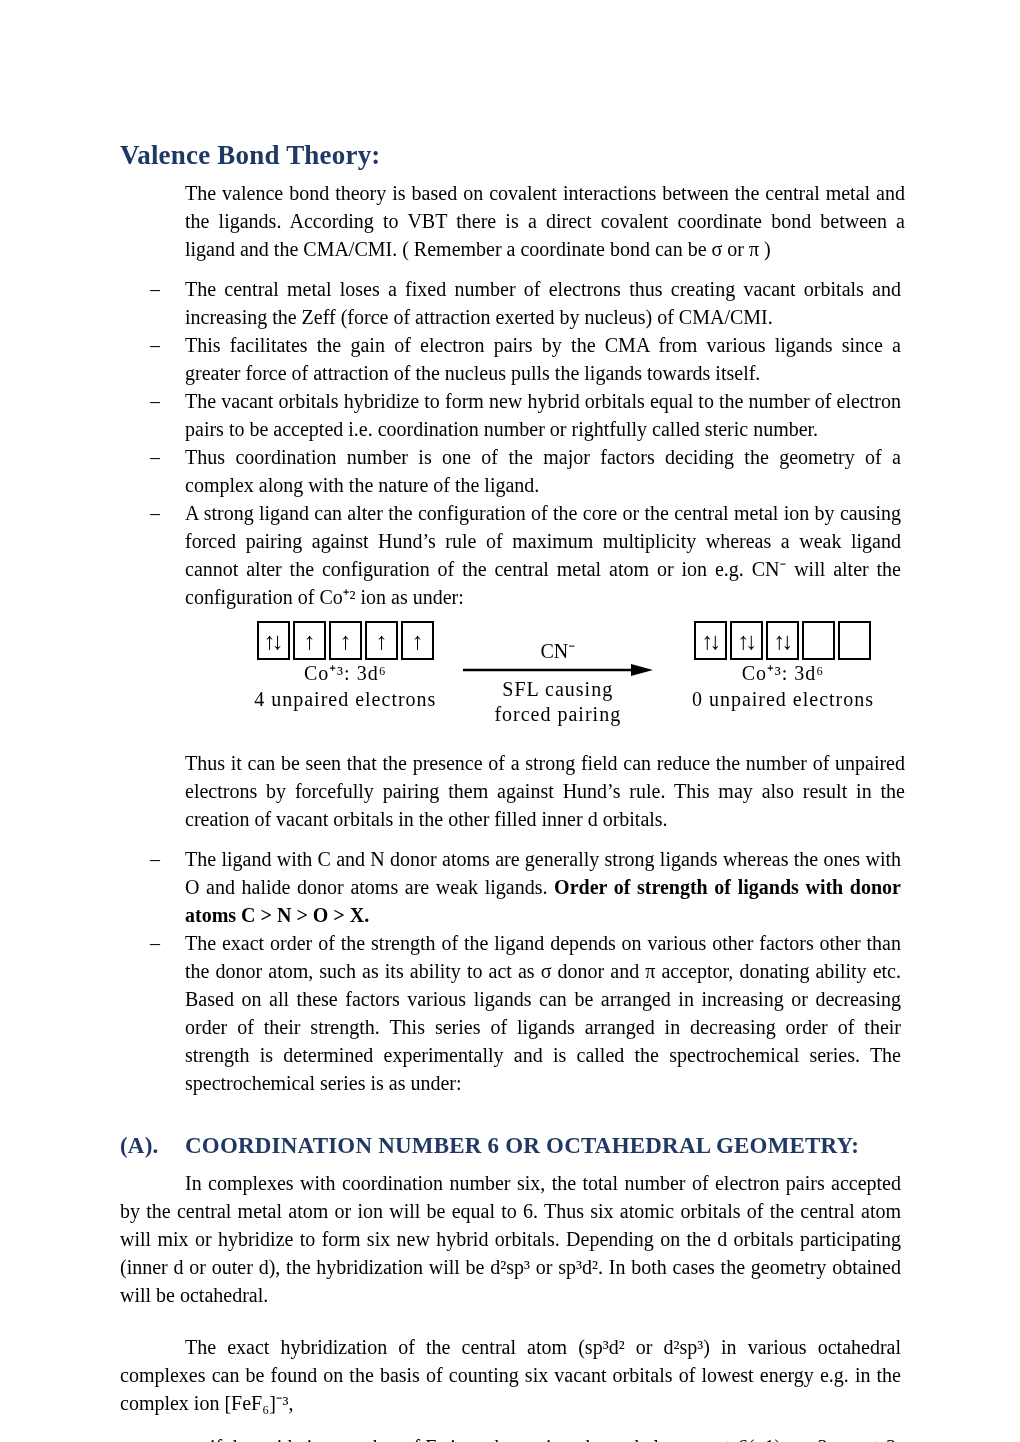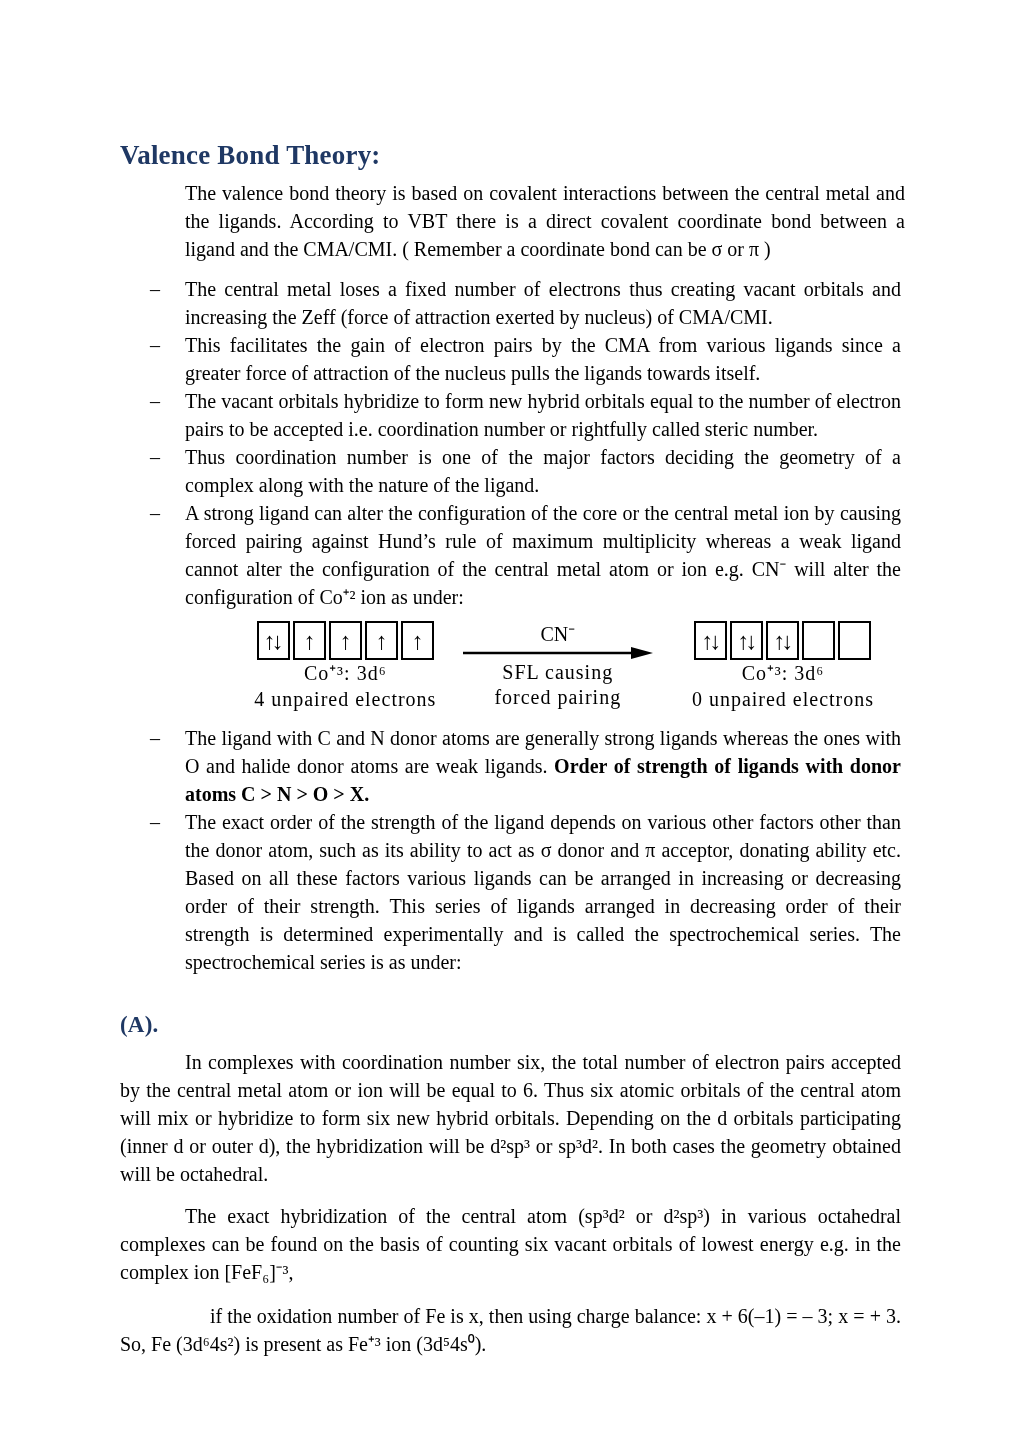--- a/index.html
+++ b/index.html
@@ -92,6 +92,7 @@
   .arrow-top {
     font-size: 20px;
     line-height: 22px;
+    margin-top: 17px;
   }
   .arrow-svg { display: block; margin-top: 1px; }
   .arrow-caption {

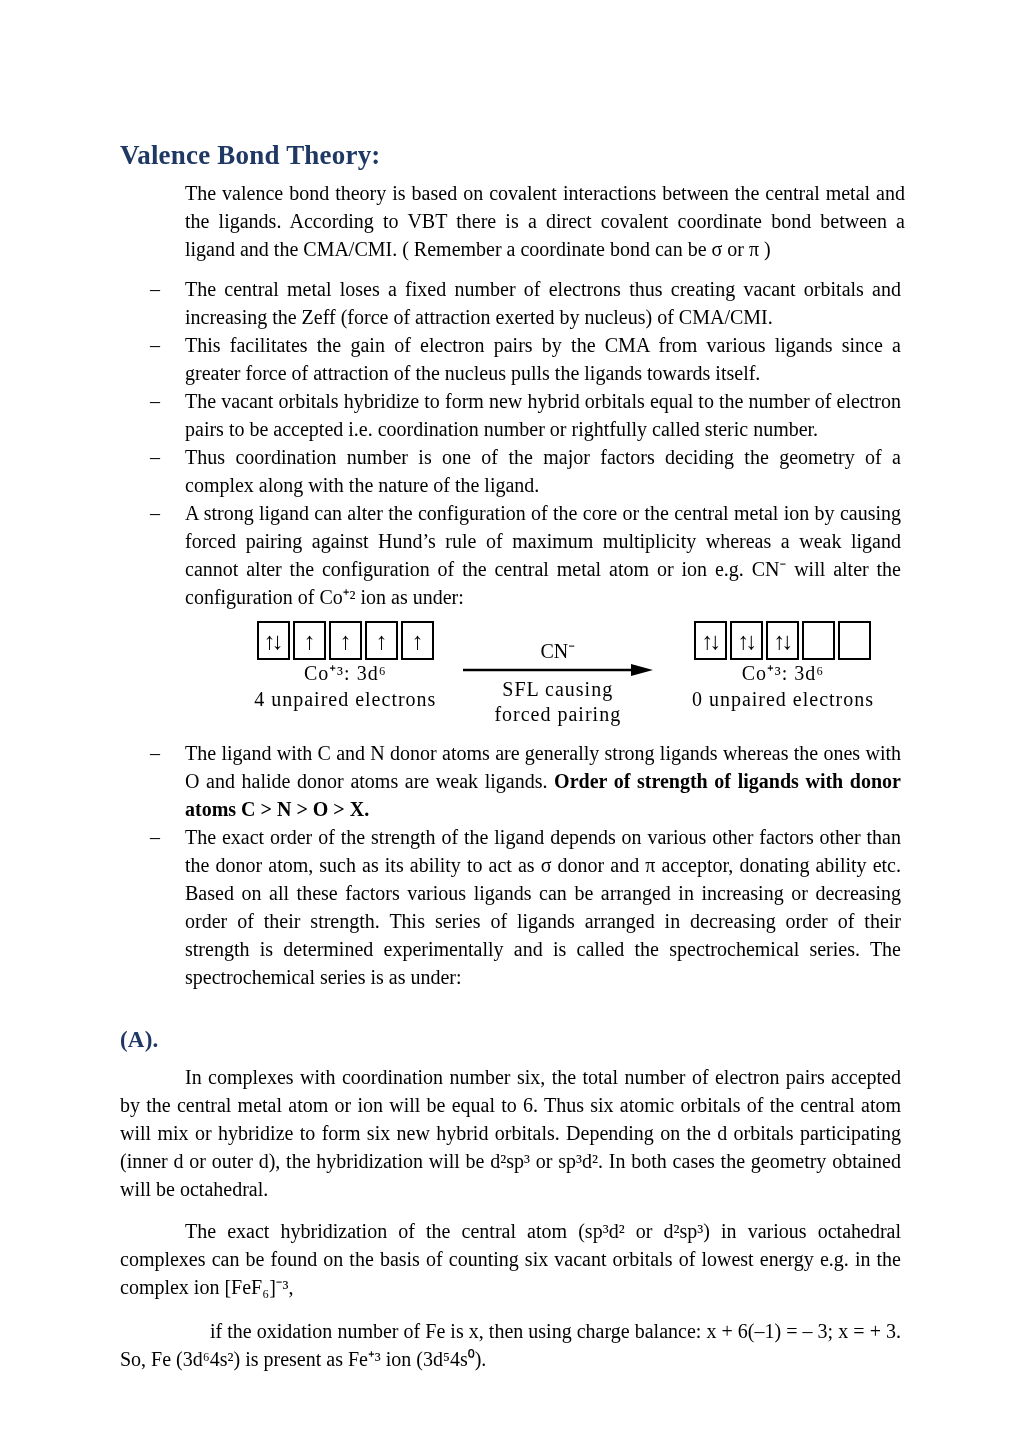--- a/index.html
+++ b/index.html
@@ -187,6 +187,7 @@
     </div>
   </div>
 
+  <p class="body-text indented-para after-diagram">Thus it can be seen that the presence of a strong field can reduce the number of unpaired electrons by forcefully pairing them against Hund’s rule. This may also result in the creation of vacant orbitals in the other filled inner d orbitals.</p>
 
   <ul class="dash-list body-text">
     <li>

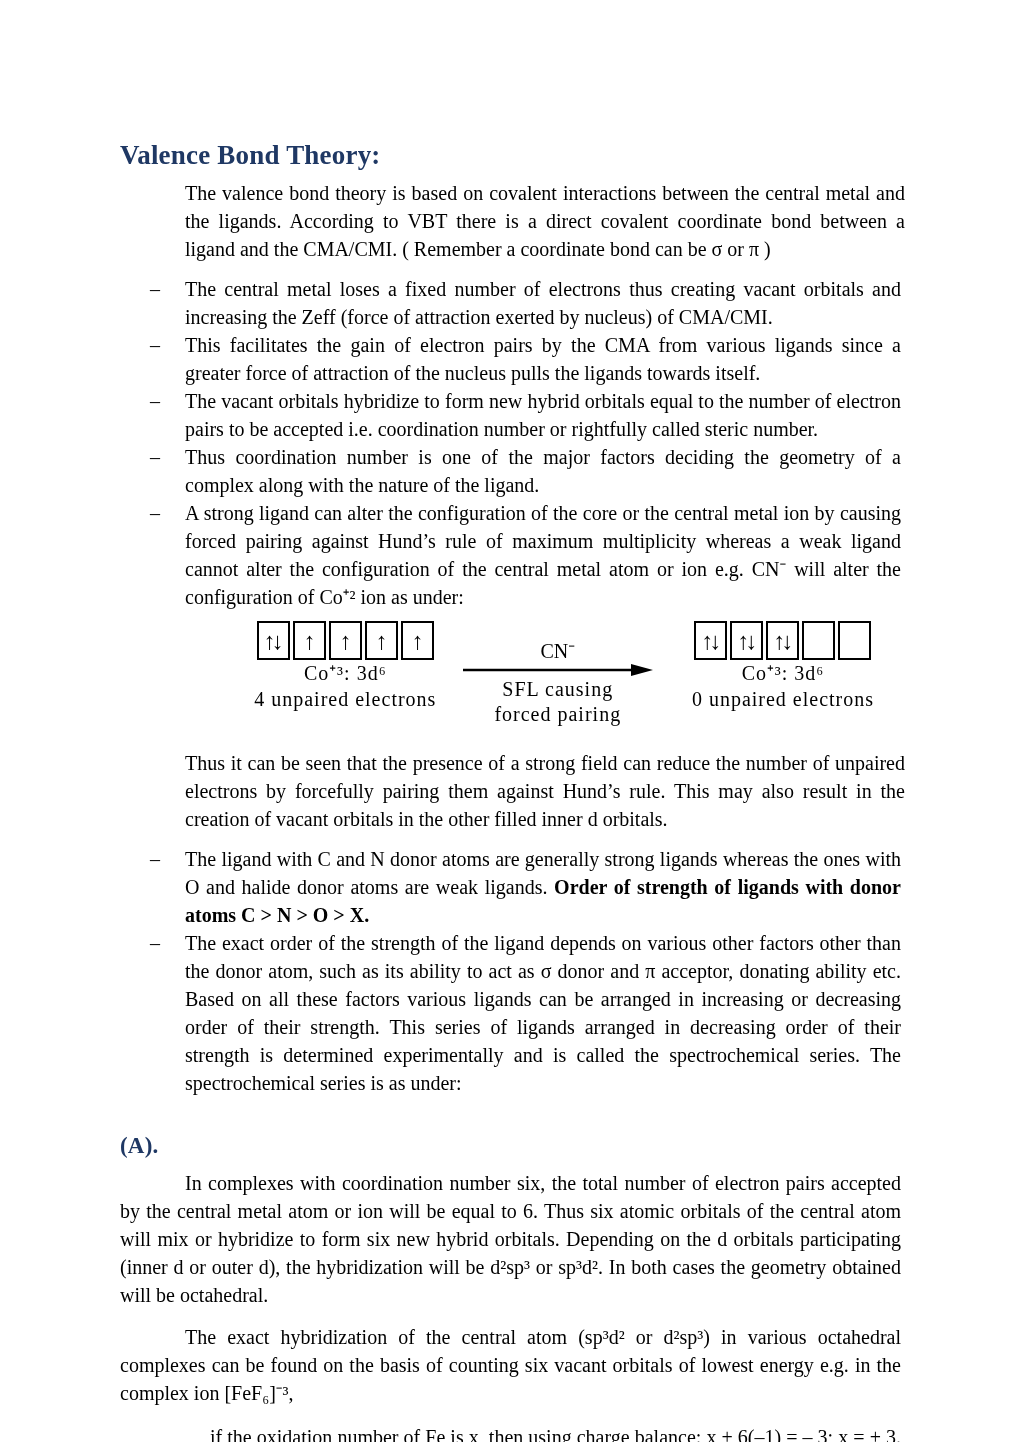--- a/index.html
+++ b/index.html
@@ -202,6 +202,7 @@
 
   <div class="section-heading">
     <span class="sec-label">(A).</span>
+    <span>COORDINATION NUMBER 6 OR OCTAHEDRAL GEOMETRY:</span>
   </div>
 
   <p class="body-text sec-para1">In complexes with coordination number six, the total number of electron pairs accepted by the central metal atom or ion will be equal to 6. Thus six atomic orbitals of the central atom will mix or hybridize to form six new hybrid orbitals. Depending on the d orbitals participating (inner d or outer d), the hybridization will be d²sp³ or sp³d². In both cases the geometry obtained will be octahedral.</p>

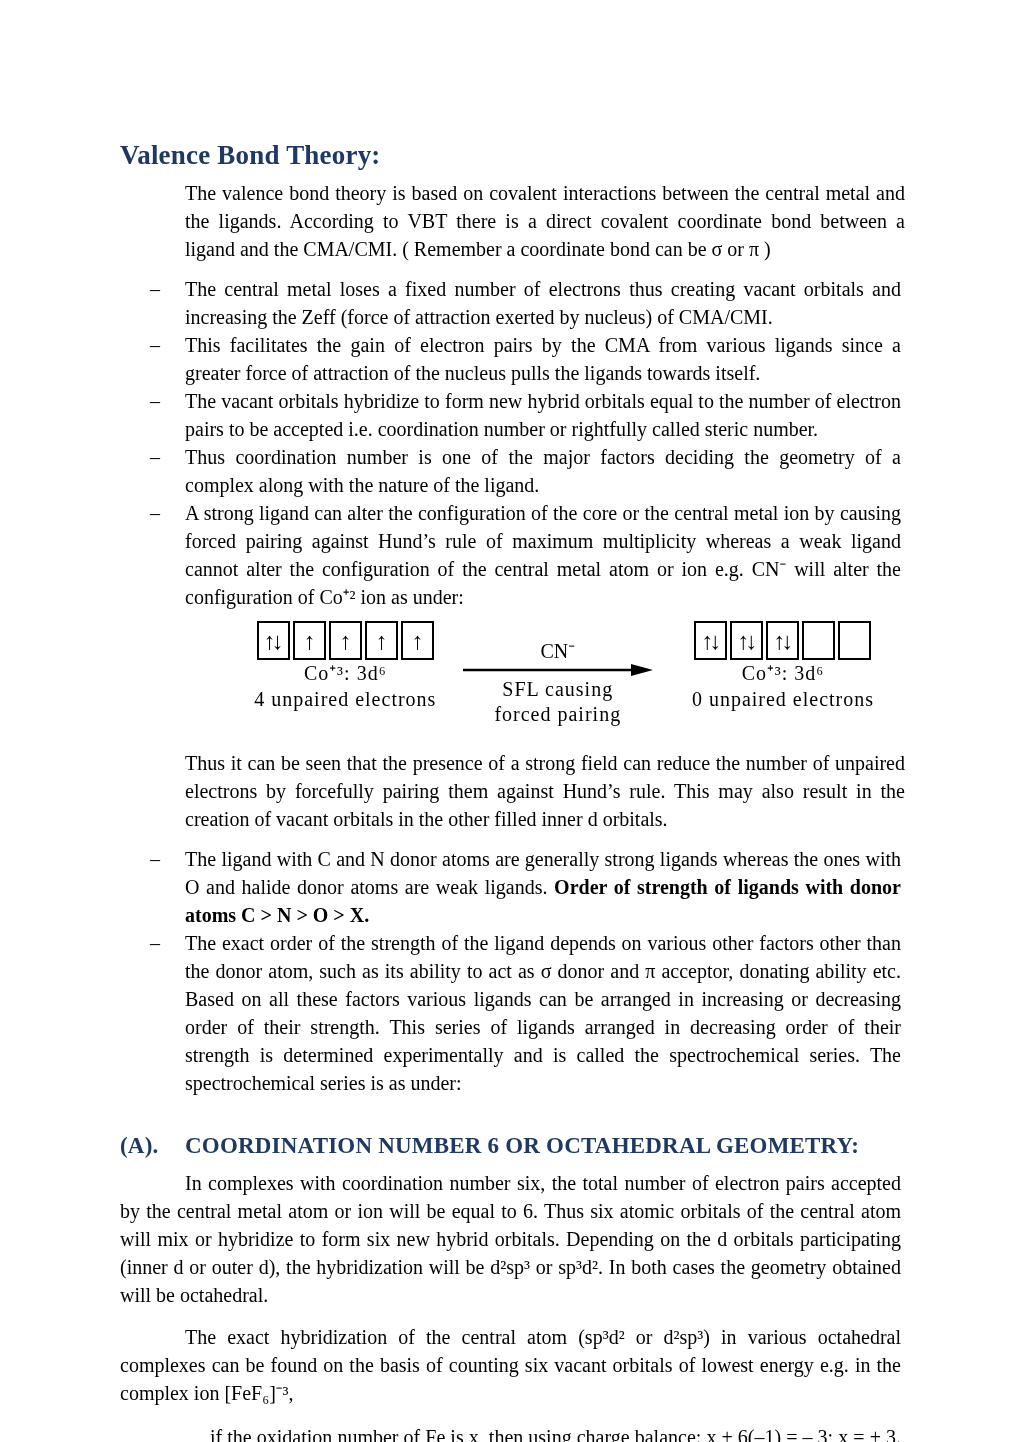--- a/index.html
+++ b/index.html
@@ -118,7 +118,7 @@
   }
   .section-heading .sec-label { flex: 0 0 65px; }
   .sec-para1 { margin-top: 8px; text-indent: 65px; }
-  .sec-para2 { margin-top: 14px; text-indent: 65px; }
+  .sec-para2 { margin-top: 24px; text-indent: 65px; }
   .sec-para3 { margin-top: 16px; text-indent: 90px; }
 </style>
 </head>

